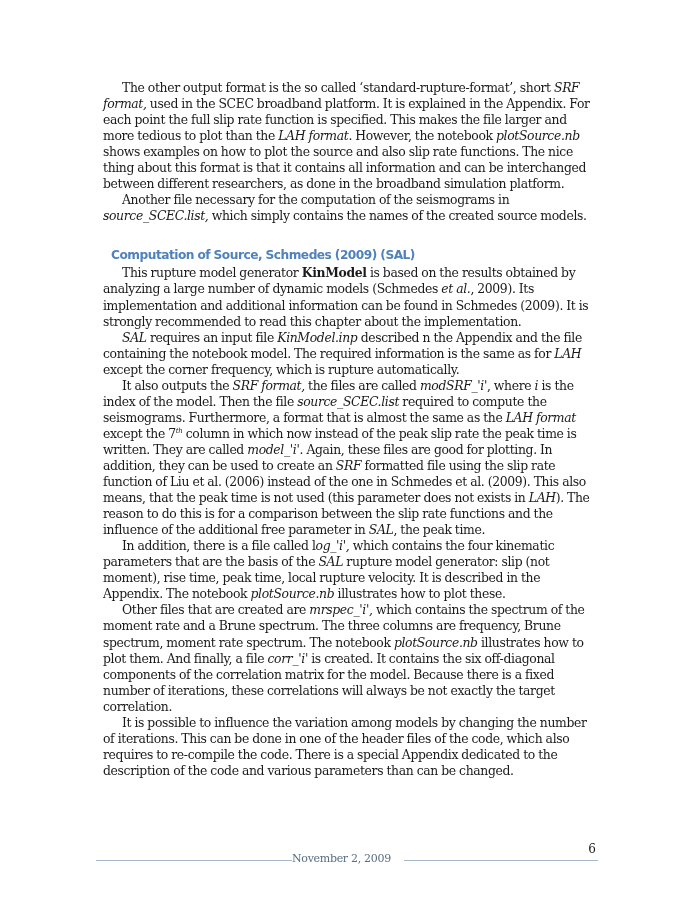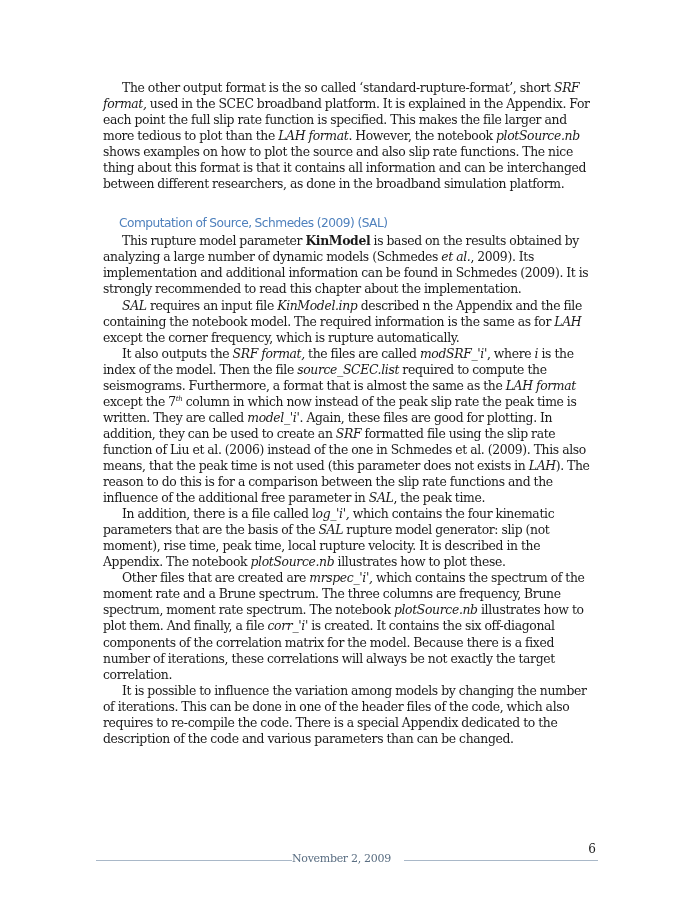--- a/index.html
+++ b/index.html
@@ -43,6 +43,7 @@
   <div class="content">
     <div>
       <p class="para"><span>The other output format is the so called ‘standard-rupture-format’, short </span><em>SRF format,</em><span> used in the SCEC broadband platform. It is explained in the Appendix. For each point the full slip rate function is specified. This makes the file larger and more tedious to plot than the </span><em>LAH format</em><span>. However, the notebook </span><em>plotSource.nb</em><span> shows examples on how to plot the source and also slip rate functions. The nice thing about this format is that it contains all information and can be interchanged between different researchers, as done in the broadband simulation platform.</span></p>
+      <p class="para"><span>Another file necessary for the computation of the seismograms in </span><em>source_SCEC.list,</em><span> which simply contains the names of the created source models.</span></p>
     </div>
     <div class="gap"></div>
     <h2 class="heading">Computation of Source, Schmedes (2009) (SAL)</h2>

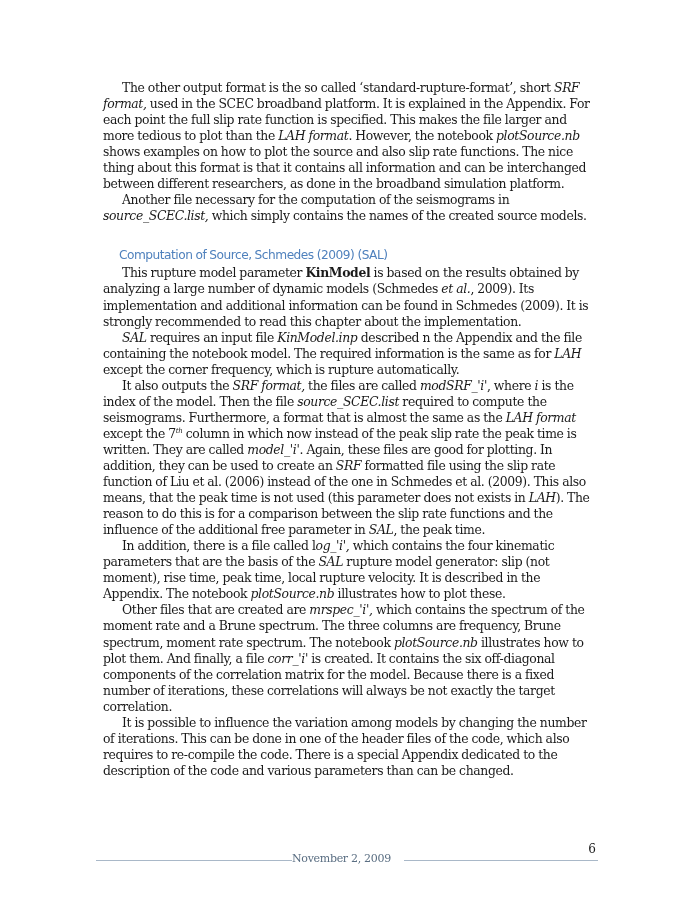--- a/index.html
+++ b/index.html
@@ -17,8 +17,8 @@
     .para sup { font-size: 7px; line-height: 0; vertical-align: 5px; font-style: italic; }
     .gap { height: 23px; }
     .heading {
-      margin: 0 0 1px 16px; font-family: "DejaVu Sans", "Liberation Sans", sans-serif;
-      font-weight: normal; font-size: 12.2px; color: #4f81bd; letter-spacing: -0.5px;
+      margin: 0 0 1px 8px; font-family: "DejaVu Sans", "Liberation Sans", sans-serif;
+      font-weight: bold; font-size: 12.2px; color: #4f81bd; letter-spacing: -0.5px;
       line-height: 17px;
     }
     .footer-line {

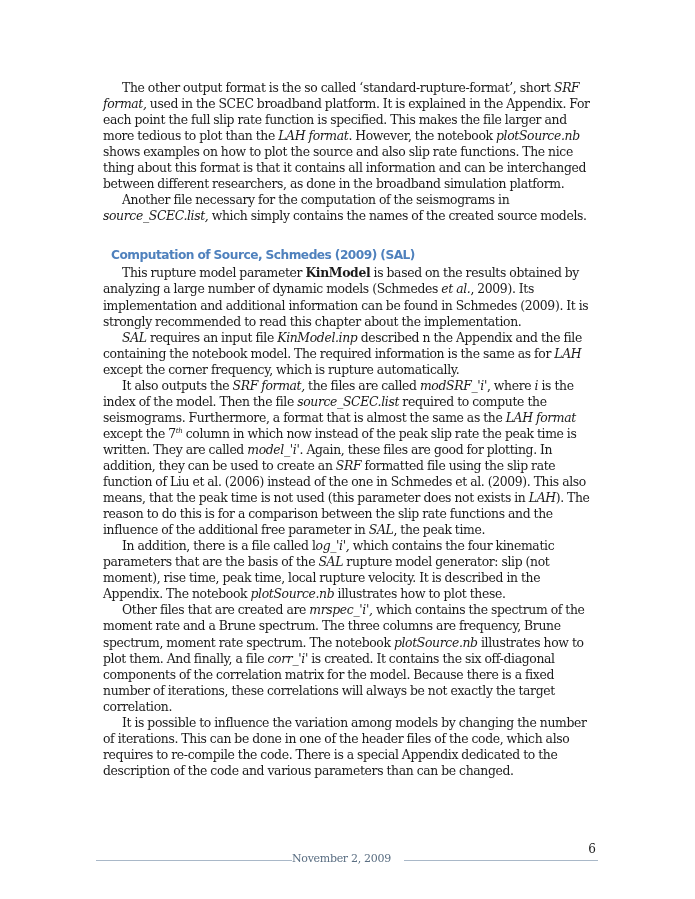--- a/index.html
+++ b/index.html
@@ -48,7 +48,7 @@
     <div class="gap"></div>
     <h2 class="heading">Computation of Source, Schmedes (2009) (SAL)</h2>
     <div>
-      <p class="para"><span>This rupture model parameter </span><b>KinModel</b><span> is based on the results obtained by analyzing a large number of dynamic models (Schmedes </span><em>et al.</em><span>, 2009). Its implementation and additional information can be found in Schmedes (2009). It is strongly recommended to read this chapter about the implementation.</span></p>
+      <p class="para"><span>This rupture model generator </span><b>KinModel</b><span> is based on the results obtained by analyzing a large number of dynamic models (Schmedes </span><em>et al.</em><span>, 2009). Its implementation and additional information can be found in Schmedes (2009). It is strongly recommended to read this chapter about the implementation.</span></p>
       <p class="para"><em>SAL</em><span> requires an input file </span><em>KinModel.inp</em><span> described n the Appendix and the file containing the notebook model. The required information is the same as for </span><em>LAH</em><span> except the corner frequency, which is rupture automatically.</span></p>
       <p class="para"><span> It also outputs the </span><em>SRF format,</em><span> the files are called </span><em>modSRF_'i'</em><span>, where </span><em>i</em><span>  is the index of the model. Then the file </span><em>source_SCEC.list</em><span> required to compute the seismograms. Furthermore, a format that is almost the same as the </span><em>LAH format</em><span> except the 7</span><sup>th</sup><span> column in which now instead of the peak slip rate the peak time is written.  They are called </span><em>model_'i'</em><span>. Again, these files are good for plotting. In addition, they can be used to create an </span><em>SRF</em><span> formatted file using the slip rate function of Liu et al. (2006) instead of the one in Schmedes et al. (2009). This also means, that the peak time is not used (this parameter does not exists in </span><em>LAH</em><span>). The reason to do this is for a comparison between the slip rate functions and the influence of the additional free parameter in </span><em>SAL</em><span>, the peak time.</span></p>
       <p class="para"><span>In addition, there is a file called l</span><em>og_'i',</em><span> which contains the four kinematic parameters that are the basis of the </span><em>SAL</em><span> rupture model generator: slip (not moment), rise time, peak time, local rupture velocity. It is described in the Appendix. The notebook </span><em>plotSource.nb</em><span>  illustrates how to plot these.</span></p>

